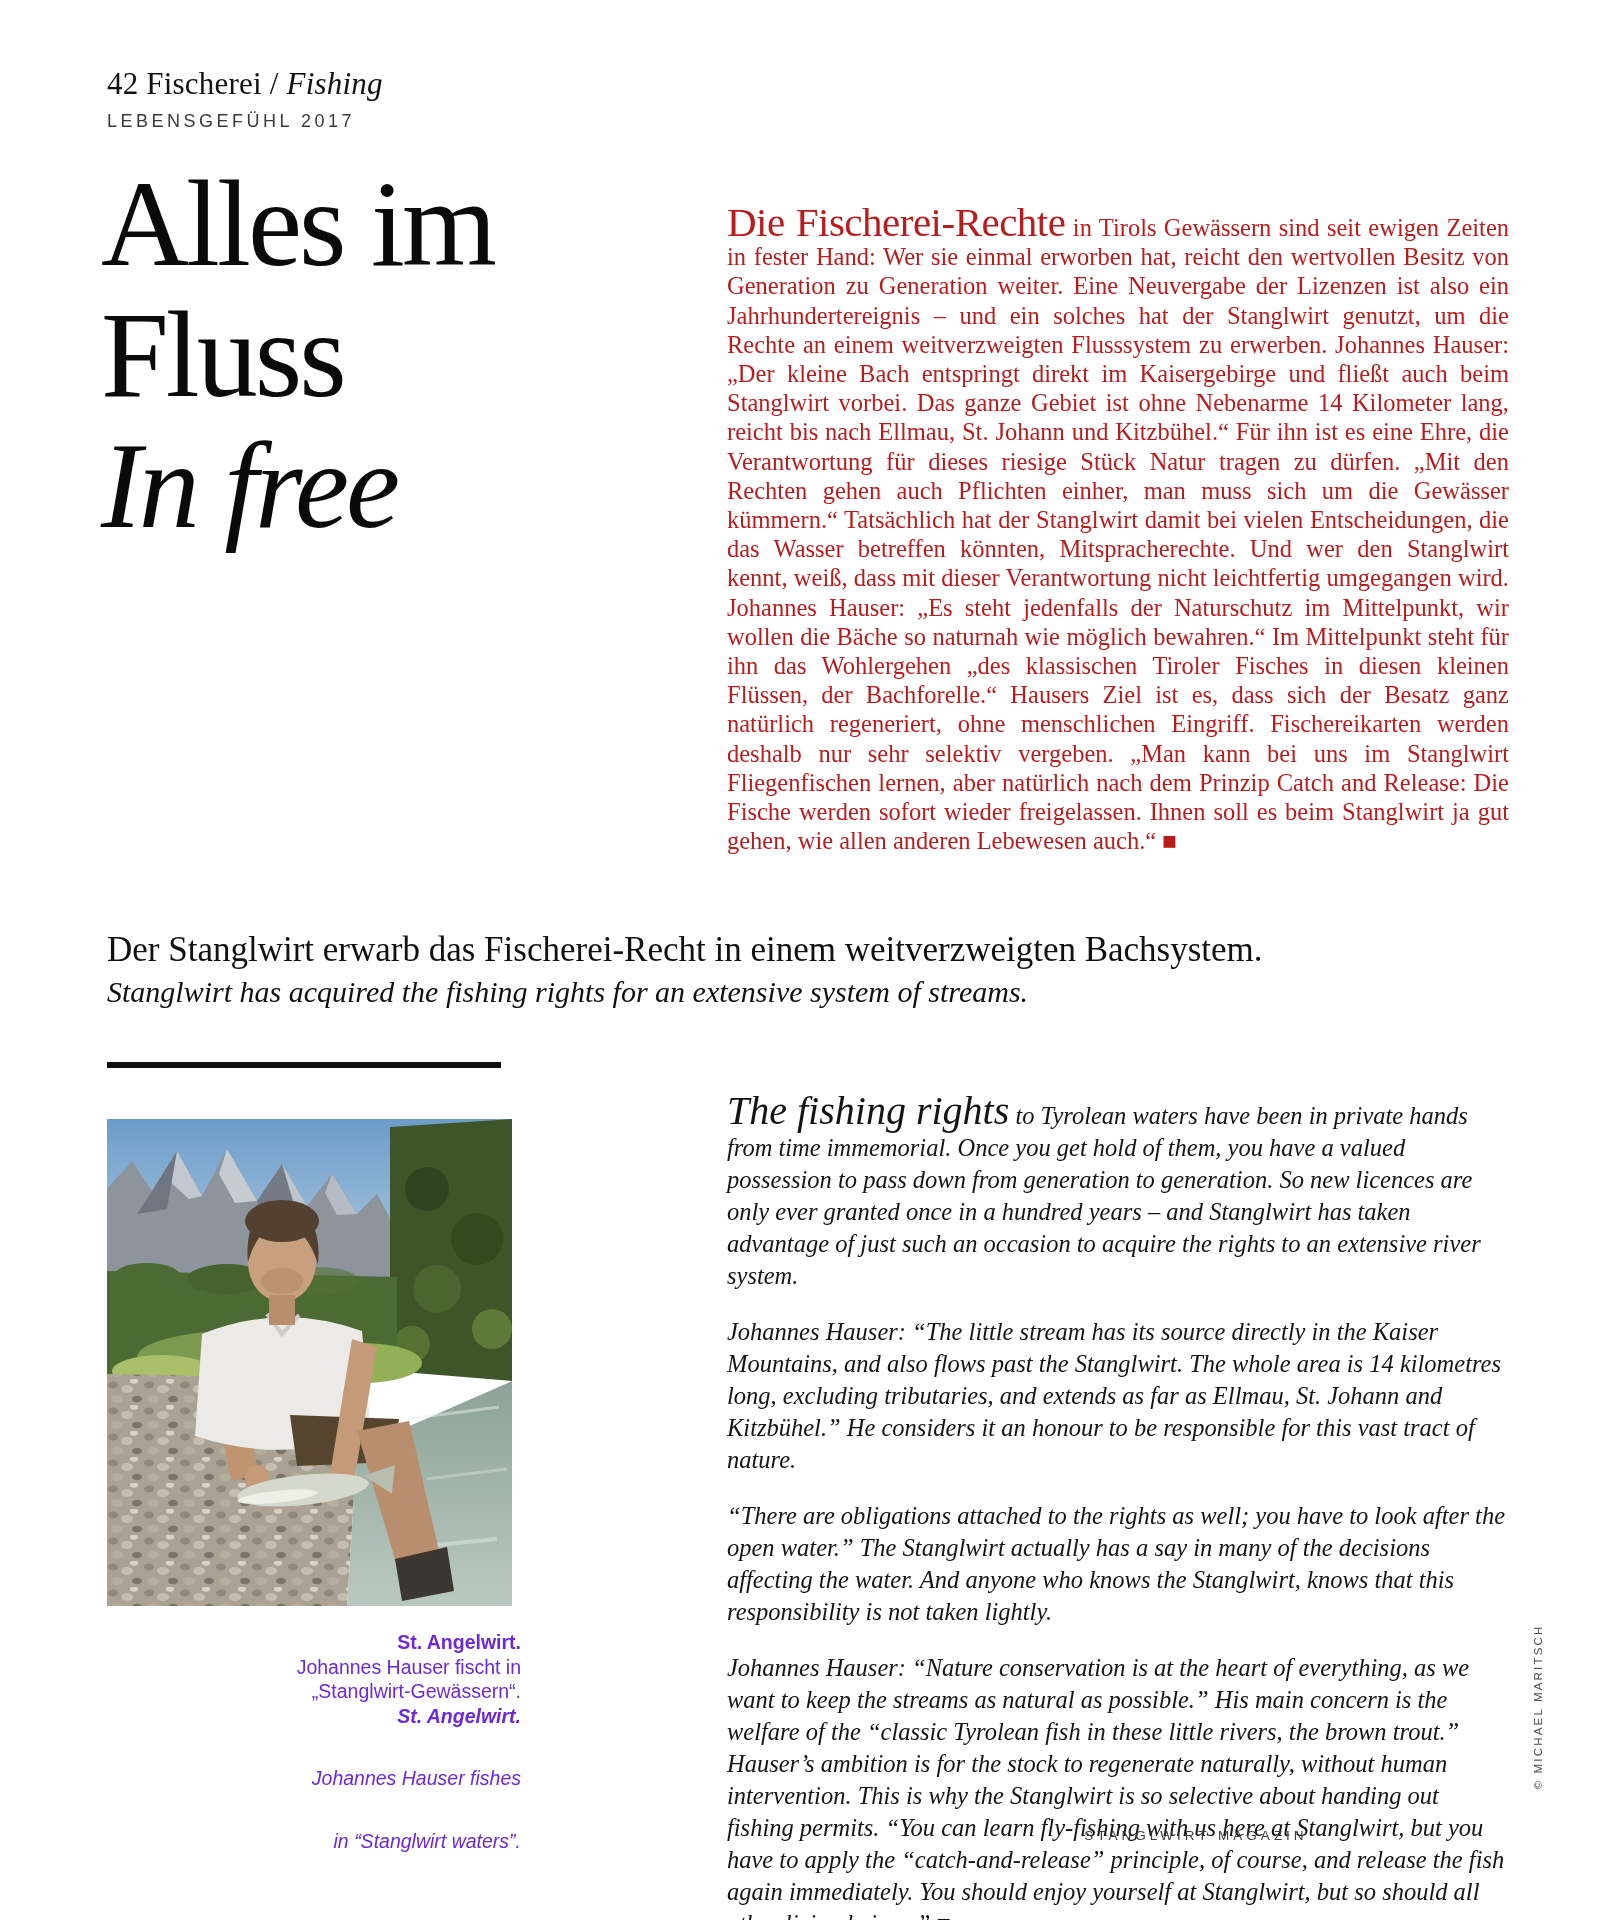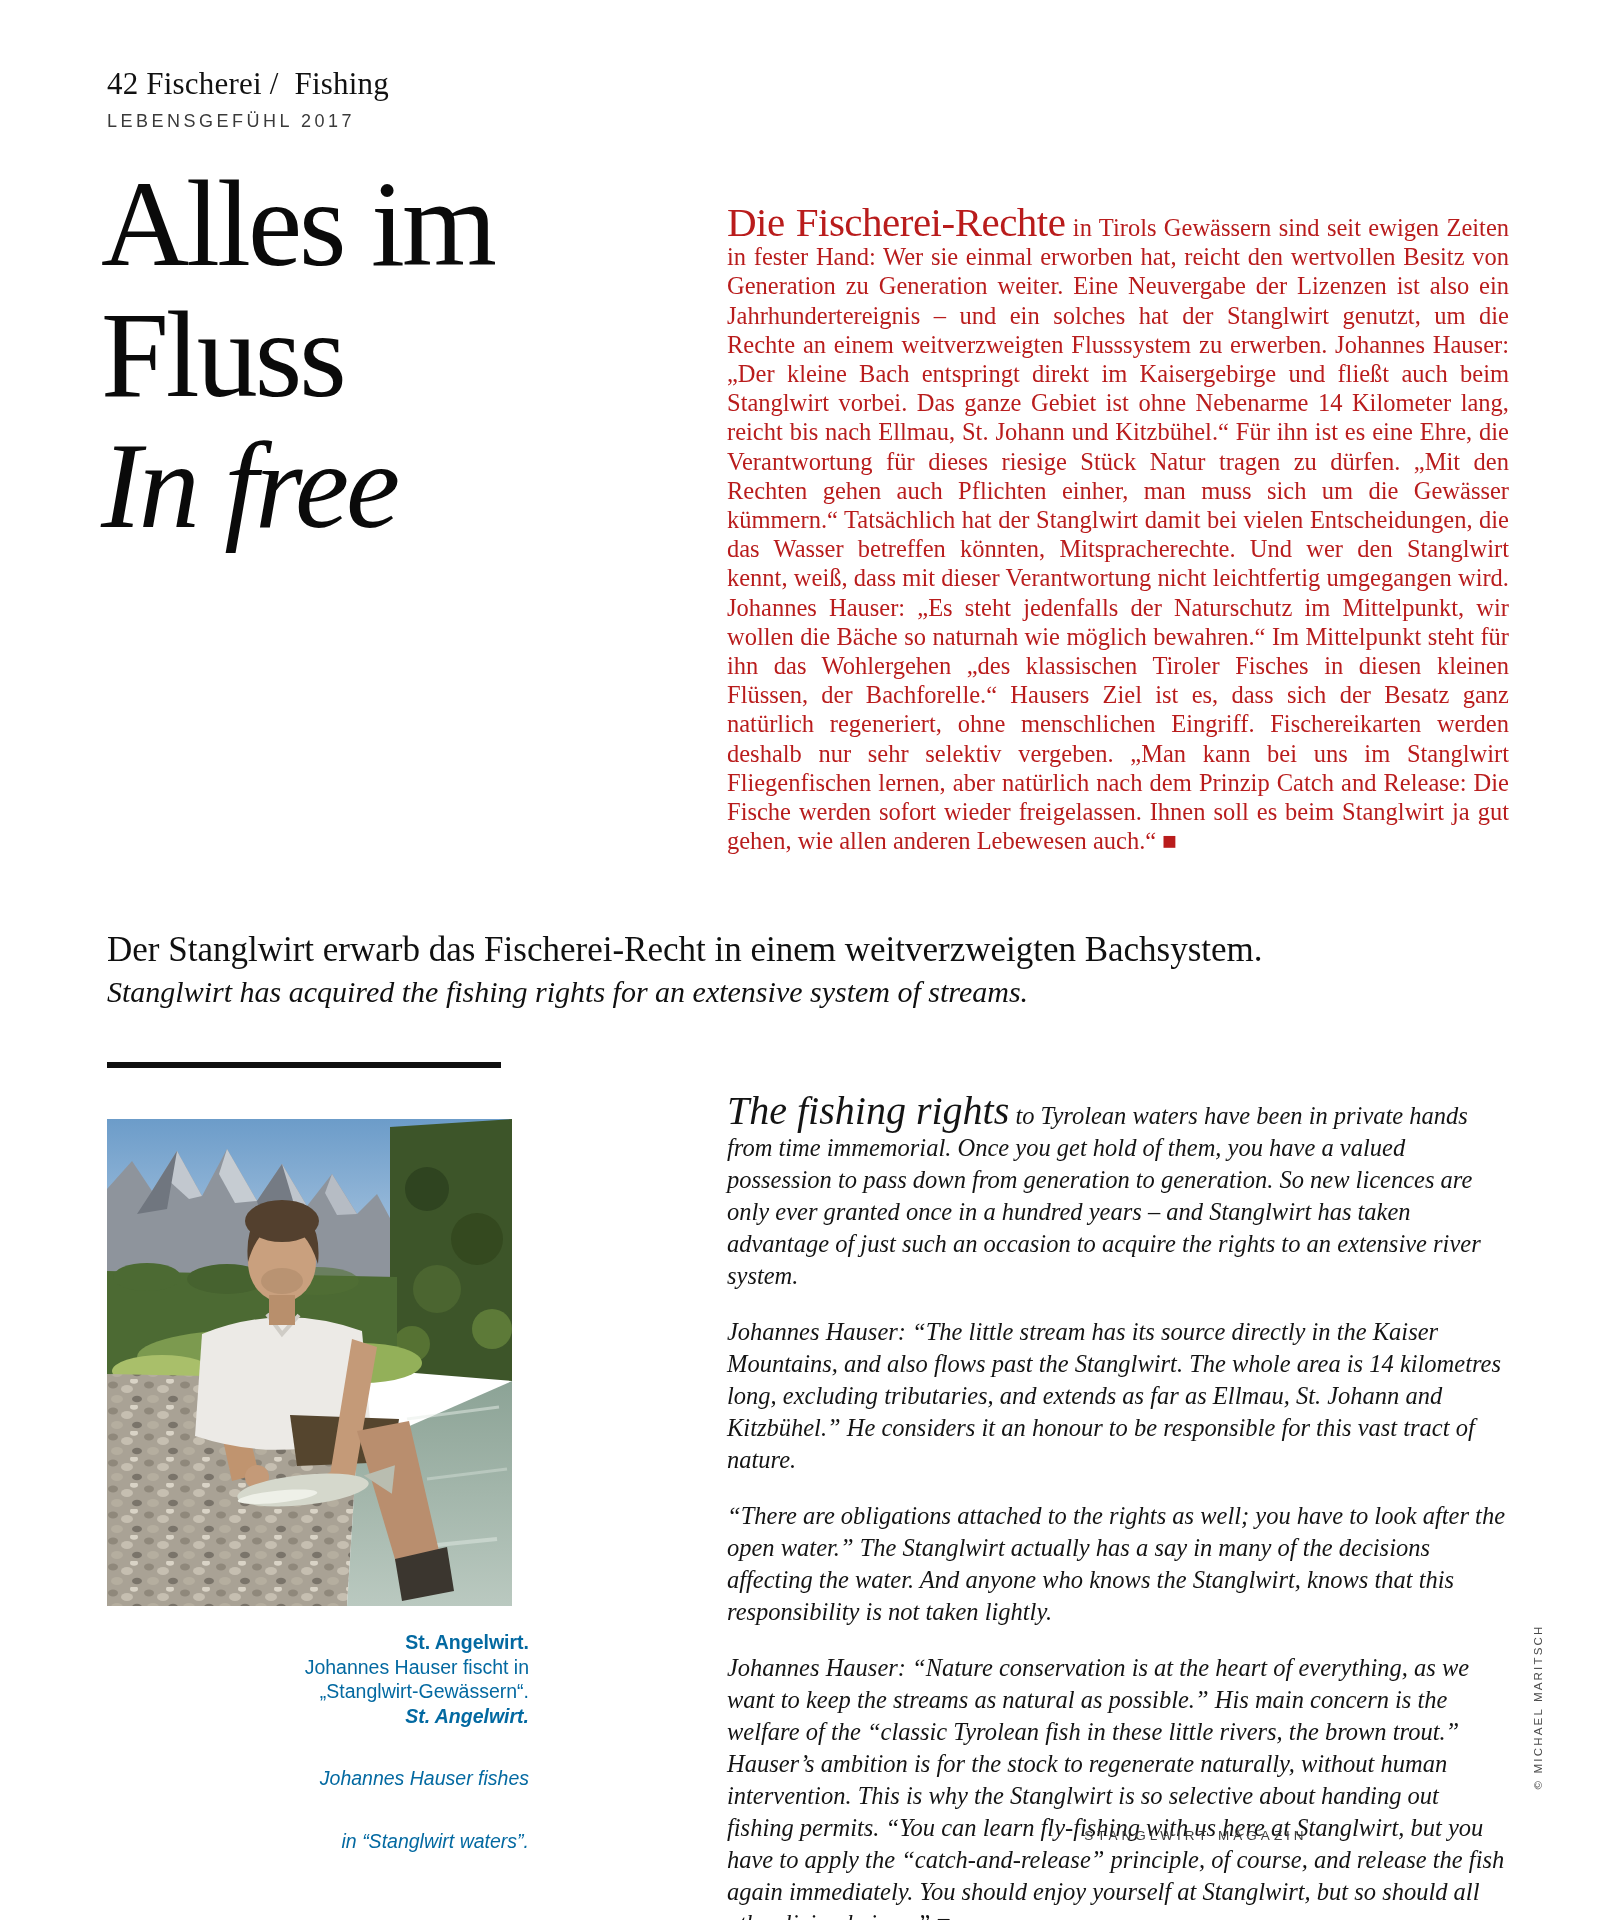--- a/index.html
+++ b/index.html
@@ -9,7 +9,7 @@
   
   .header{position:absolute;left:107px;top:66px;}
   .header-line{font-size:31px;color:#111;letter-spacing:0.2px;}
-  .header-line .it{margin-left:8px;}
+  .header-line .it{font-style:italic;}
   .header-sub{margin-top:9px;font-family:"Liberation Sans",sans-serif;font-size:18px;
               letter-spacing:3.5px;color:#3a3a3a;}
 

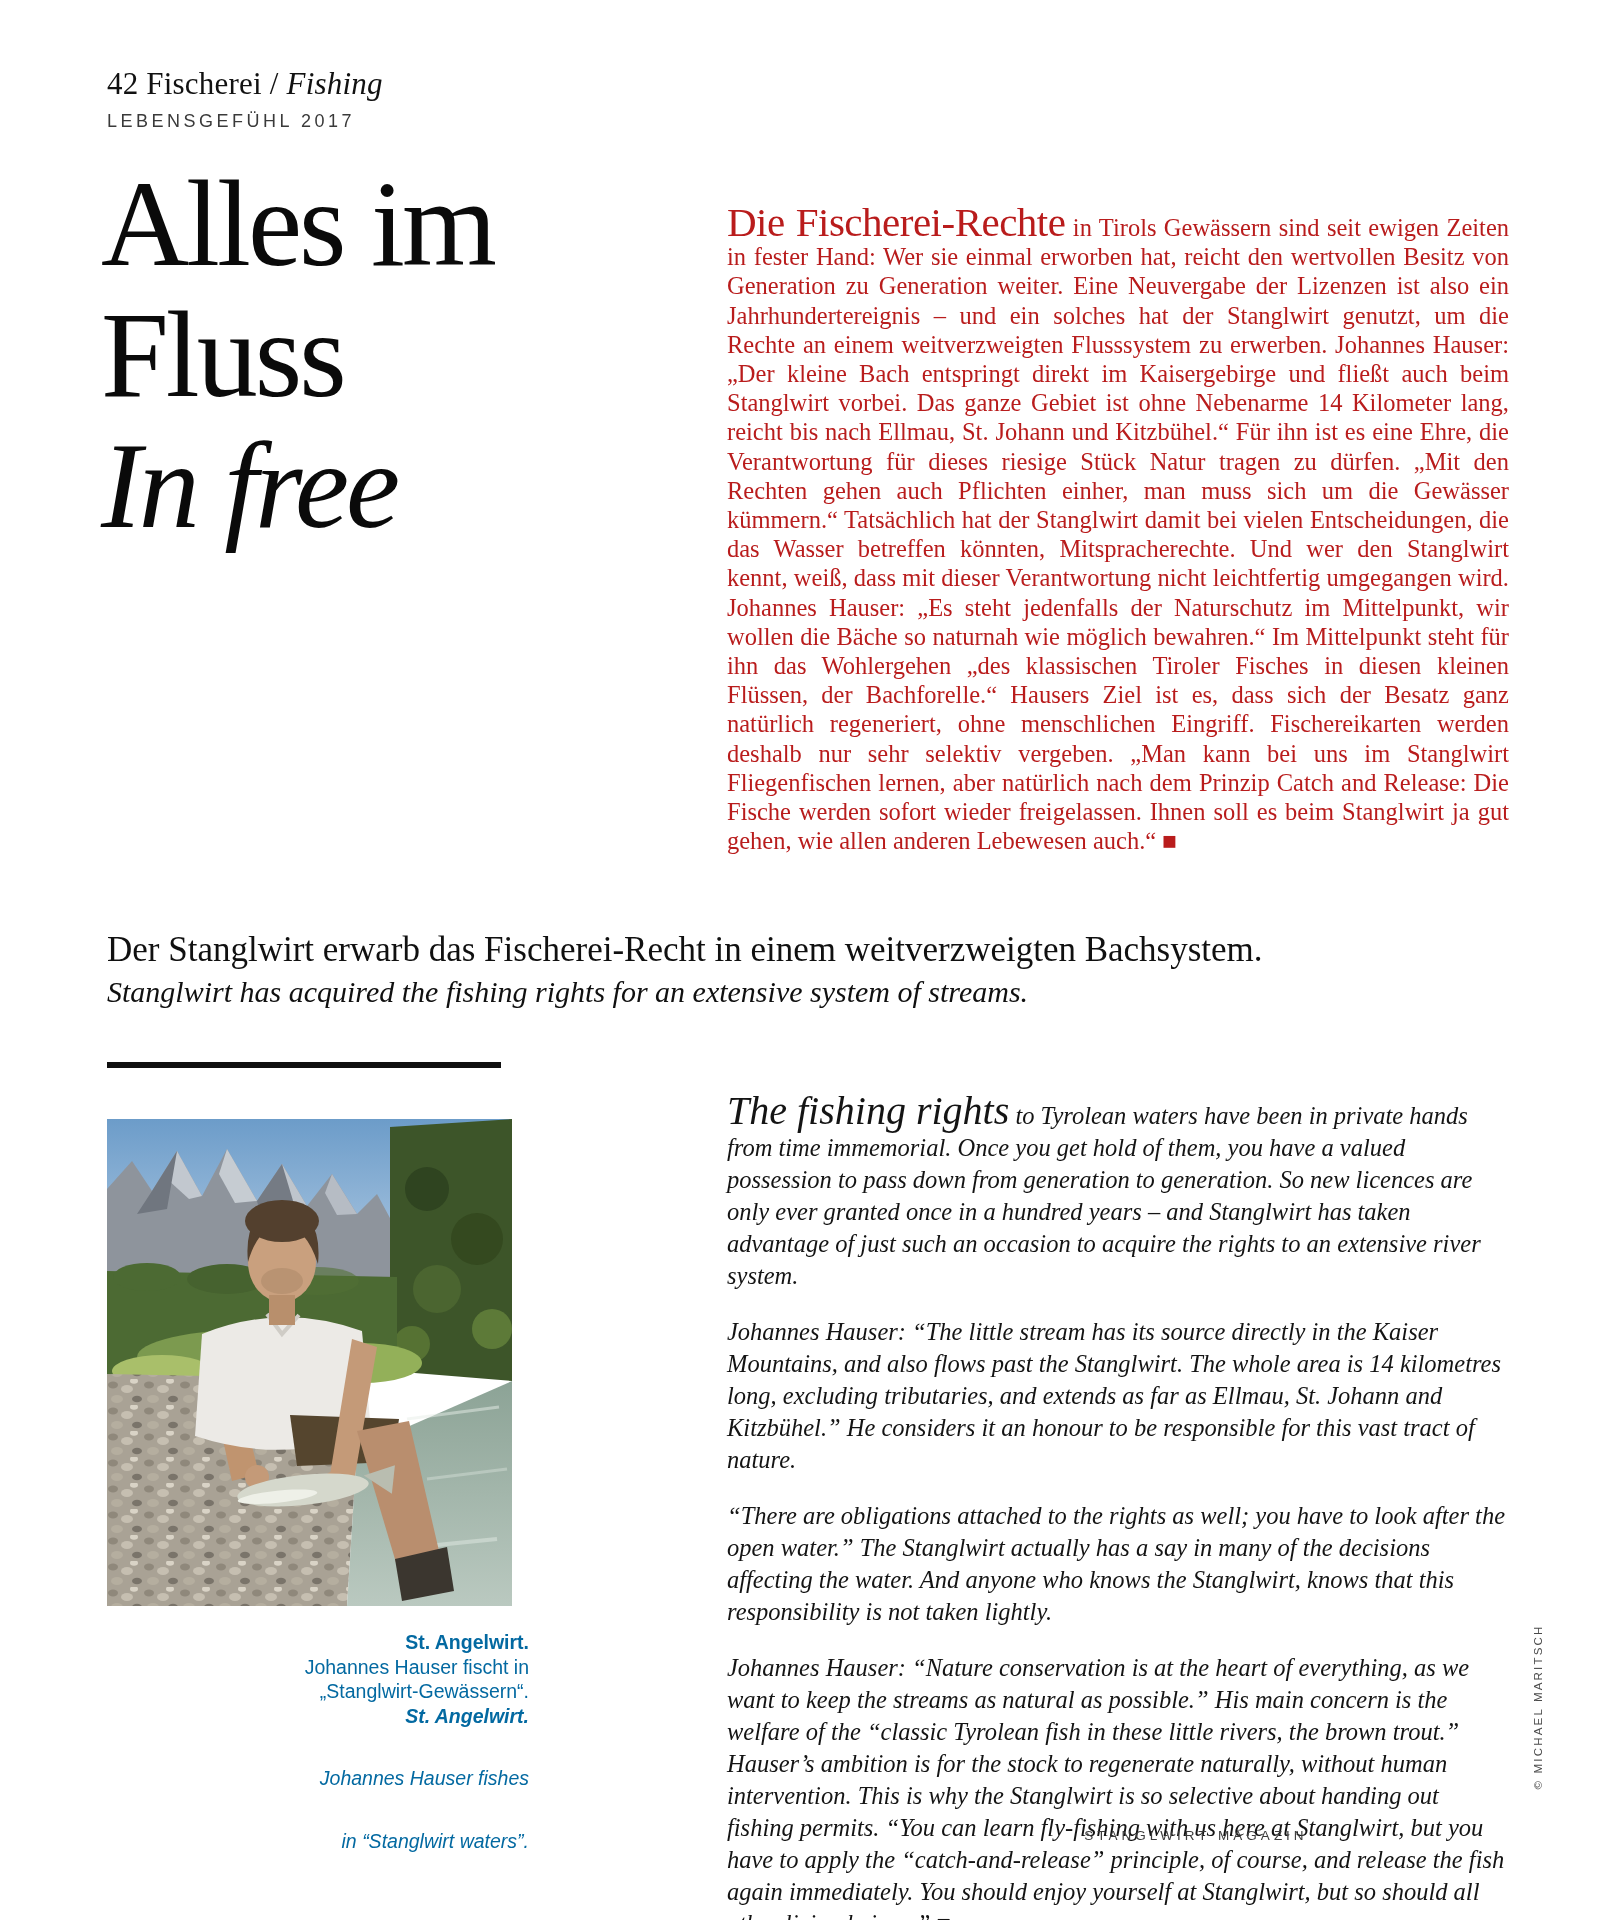--- a/index.html
+++ b/index.html
@@ -34,8 +34,8 @@
   .photo svg{display:block;width:100%;height:100%;}
 
   
-  .caption{position:absolute;left:124px;top:1630px;width:405px;text-align:right;
-           font-family:"Liberation Sans",sans-serif;font-size:19.5px;line-height:24.5px;color:#0369a1;}
+  .caption{position:absolute;left:116px;top:1630px;width:405px;text-align:right;
+           font-family:"Liberation Sans",sans-serif;font-size:19.5px;line-height:24.5px;color:#6d28d9;}
   .cap-b{font-weight:bold;}
   .cap-bi{font-weight:bold;font-style:italic;}
   .cap-i{font-style:italic;margin-top:38px;}

